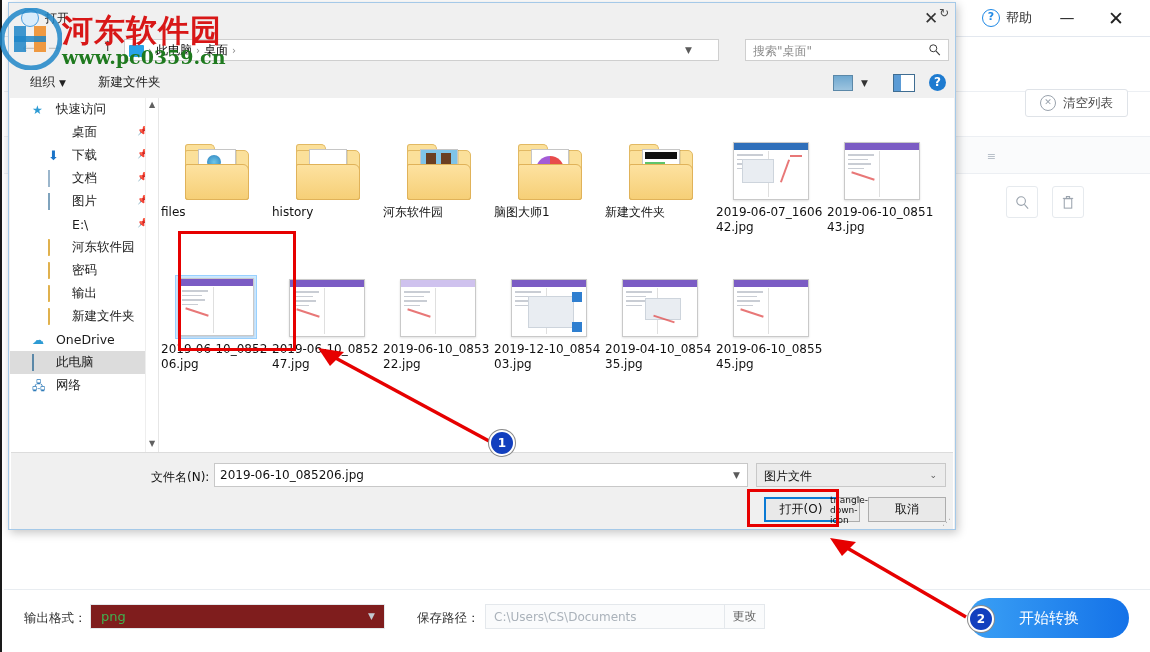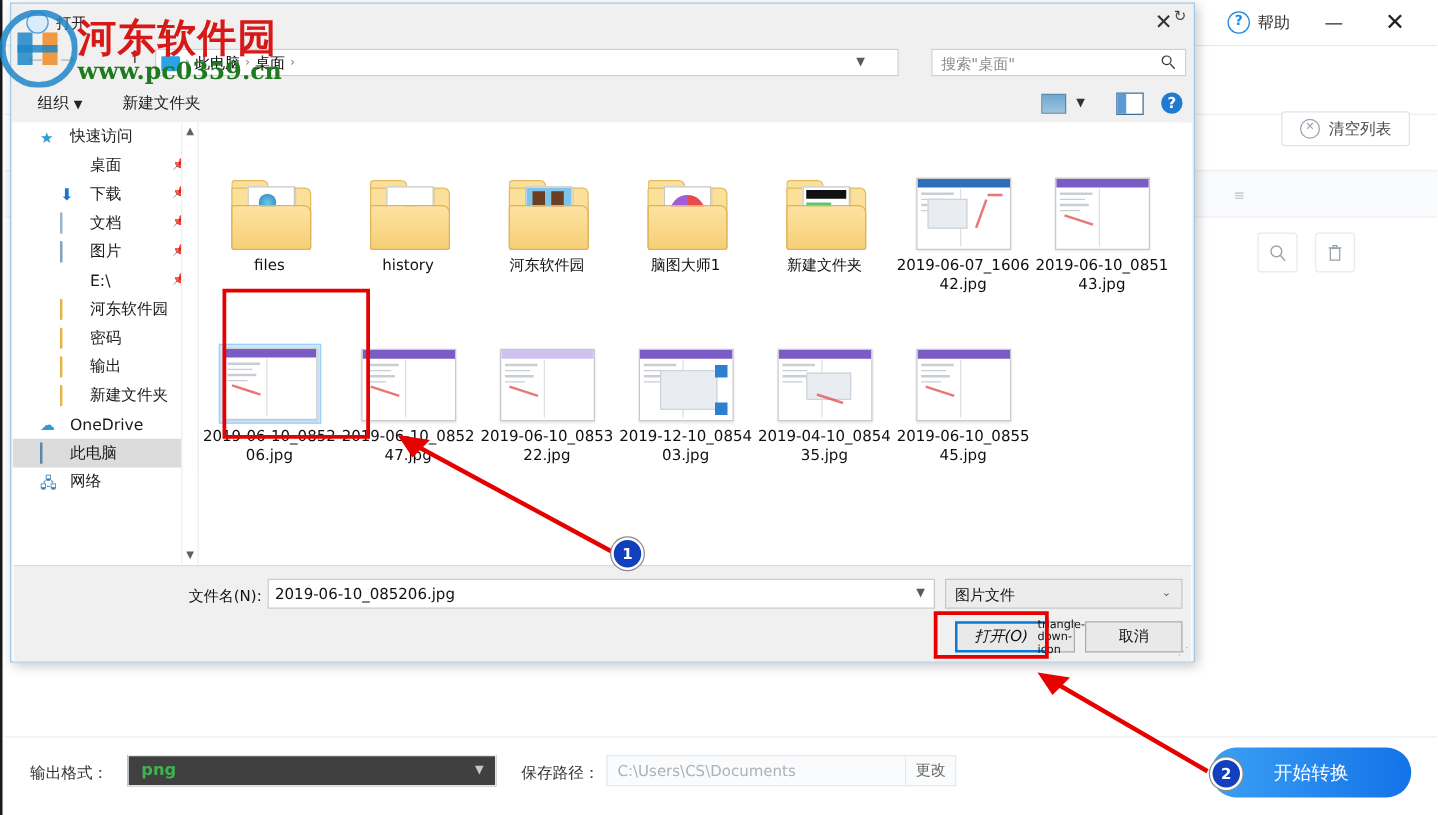--- a/index.html
+++ b/index.html
@@ -113,7 +113,7 @@
   
   #filegrid{position:absolute;left:149px;top:0;right:12px;bottom:76px;background:#fff;overflow:hidden;}
   .grid-row{display:flex;}
-  .cell{width:109px;margin-left:2px;padding-top:8px;text-align:center;position:relative;}
+  .cell{width:109px;margin-left:2px;padding-top:8px;position:relative;}
   .cell .thumbwrap{height:96px;display:flex;align-items:flex-end;justify-content:center;}
   .cell .label{font-size:12px;line-height:15px;color:#111;padding-top:3px;word-break:break-all;}
   .cell.selected .inner{background:#cce8ff;border:1px solid #99d1ff;}

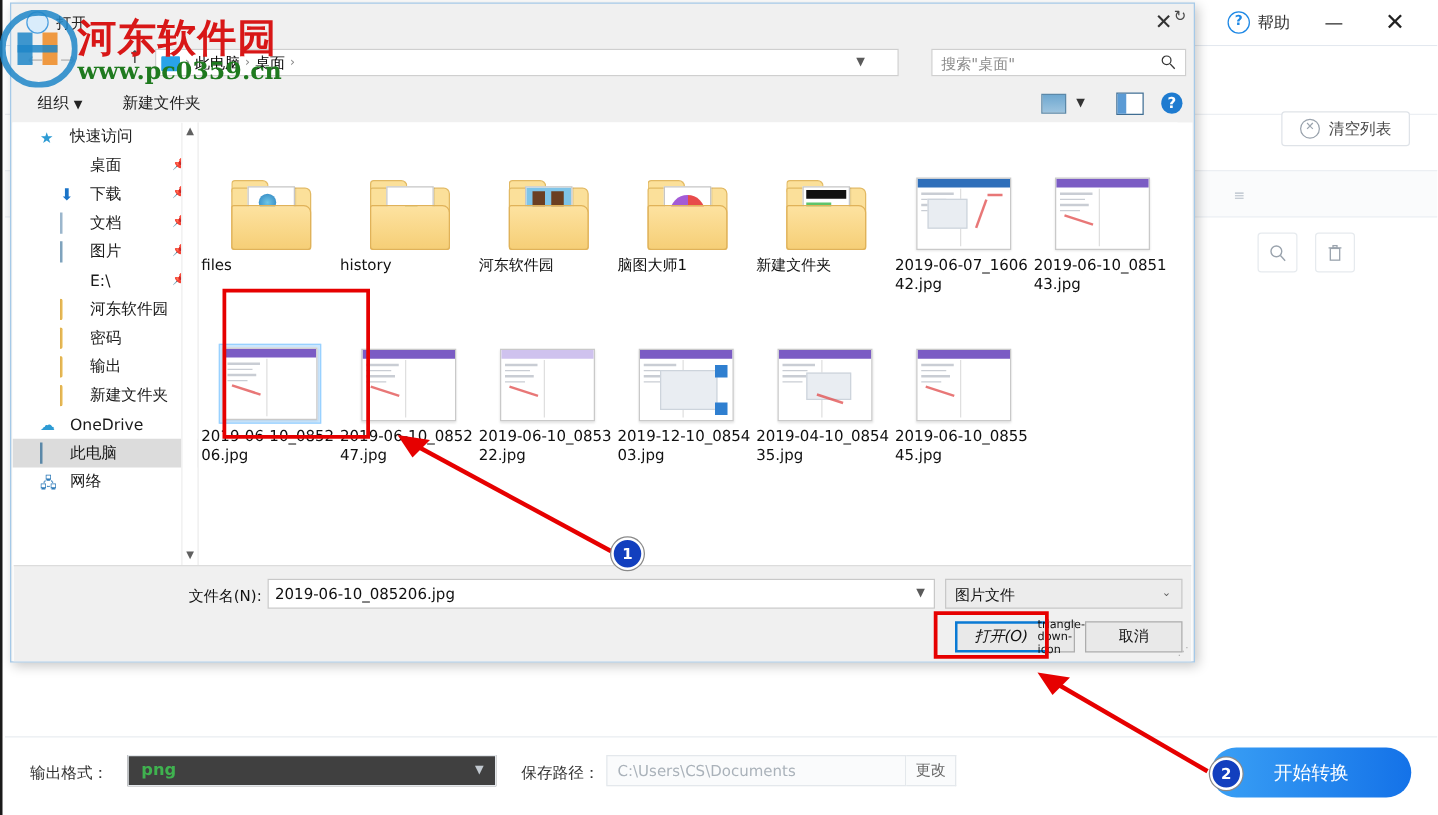--- a/index.html
+++ b/index.html
@@ -154,7 +154,7 @@
   #ftype-caret{position:absolute;right:8px;top:6px;color:#5a5a5a;font-size:9px;}
   #open-btn{position:absolute;left:753px;top:44px;width:74px;height:25px;background:#e9e9e9;
     border:2px solid #0a7ad4;box-sizing:border-box;font-size:12px;color:#111;
-    display:flex;align-items:center;justify-content:center;font-style:italic;}
+    display:flex;align-items:center;justify-content:center;}
   #open-split{position:absolute;left:827px;top:44px;width:22px;height:25px;background:#e9e9e9;
     border:1px solid #adadad;border-left:1px solid #adadad;box-sizing:border-box;
     font-size:9px;color:#111;display:flex;align-items:center;justify-content:center;}

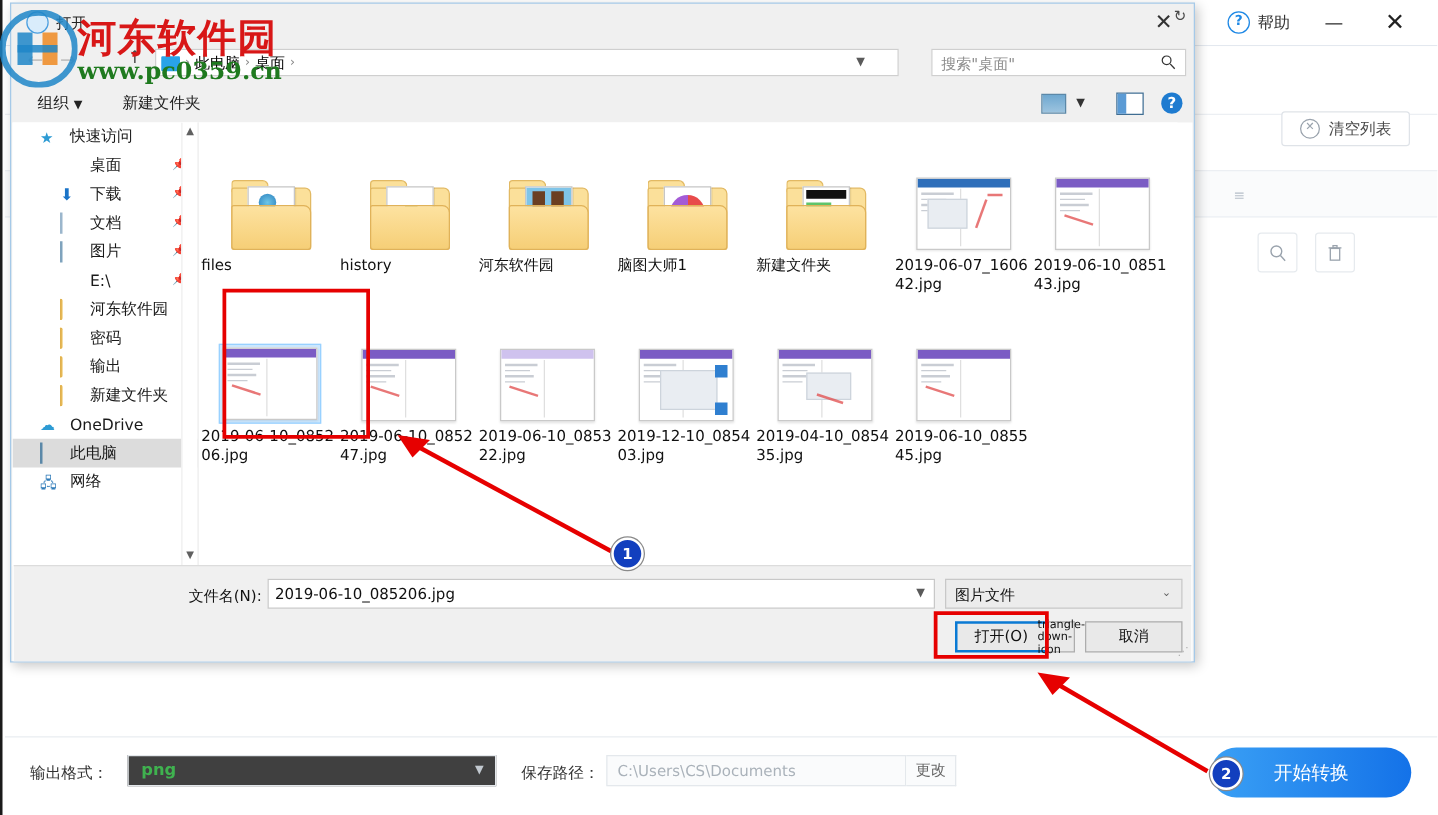--- a/index.html
+++ b/index.html
@@ -38,8 +38,8 @@
   #app-bottombar{position:absolute;left:2px;bottom:0;right:0;height:62px;background:#fff;
     border-top:1px solid #e9edf1;}
   #out-fmt-label{position:absolute;left:22px;top:610px;font-size:12.5px;color:#333;}
-  #out-fmt-select{position:absolute;left:100px;top:604px;width:295px;height:25px;
-    border:1px solid #e4e8ec;background:#404040;box-sizing:border-box;font-weight:bold;}
+  #out-fmt-select{position:absolute;left:88px;top:604px;width:295px;height:25px;
+    border:1px solid #e4e8ec;background:#7f1d1d;box-sizing:border-box;}
   #out-fmt-value{position:absolute;left:10px;top:4px;color:#3fb24f;font-size:13px;}
   .sel-caret{position:absolute;right:9px;top:6px;color:#c2c9d0;font-size:9px;}
   #save-path-label{position:absolute;left:415px;top:610px;font-size:12.5px;color:#333;}

